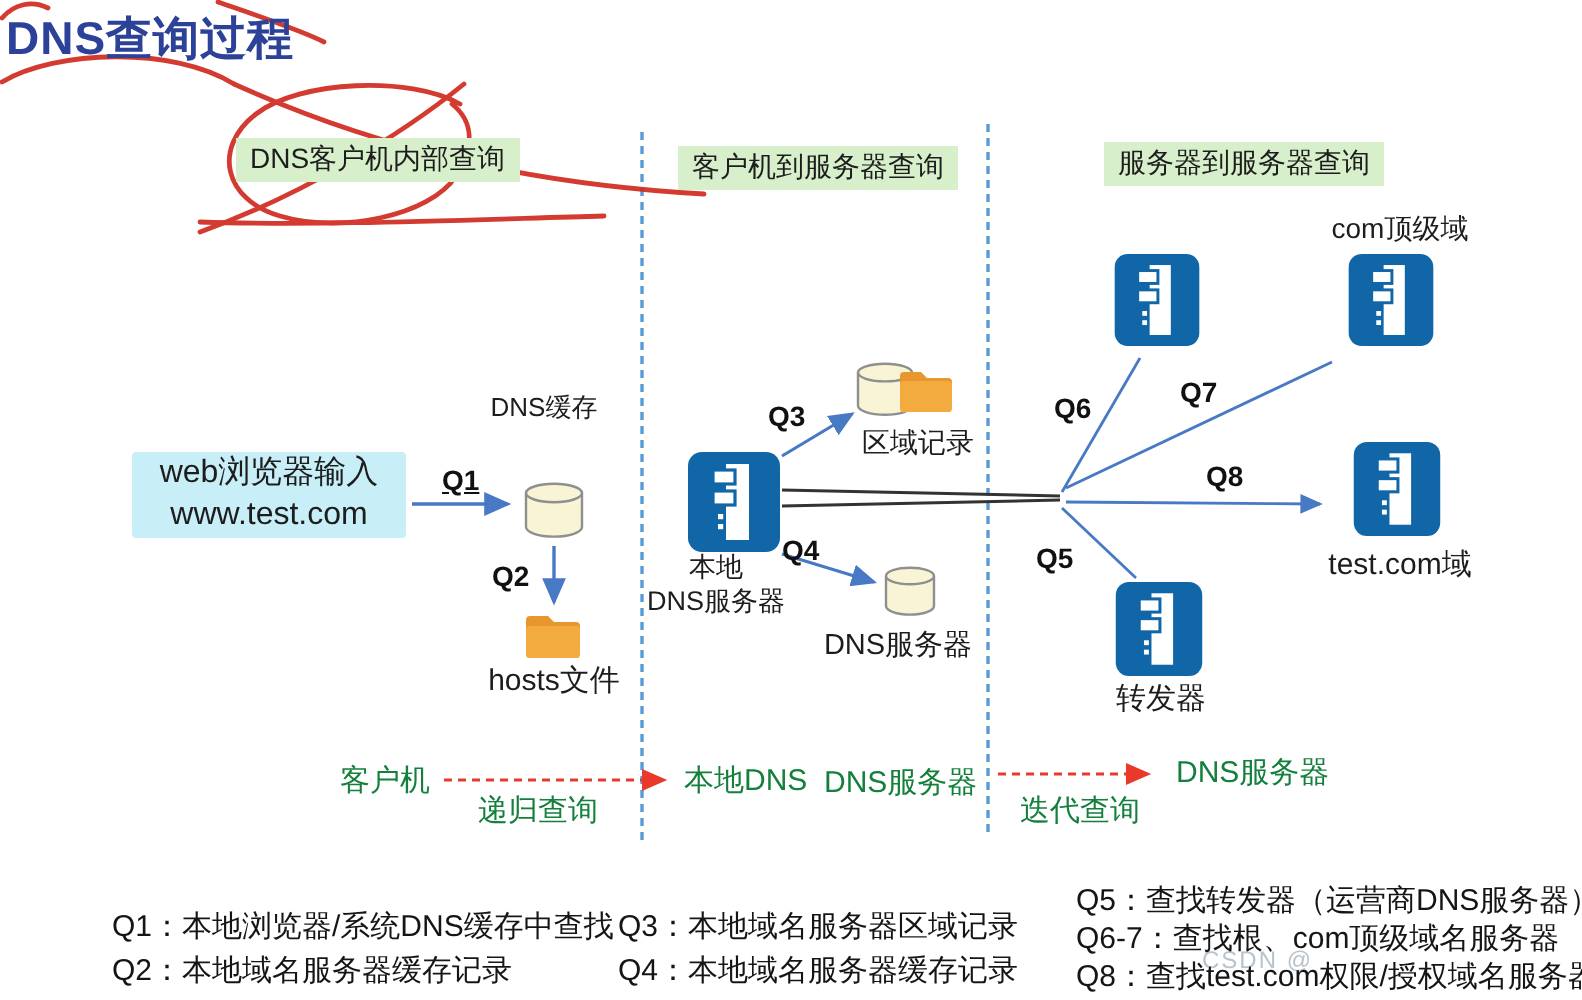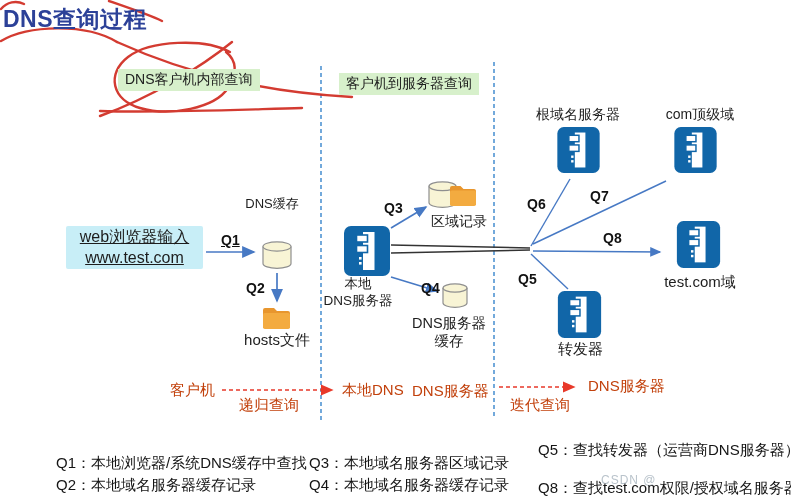--- a/index.html
+++ b/index.html
@@ -74,6 +74,7 @@
 
   <div class="lbl sec-hdr" style="left:118px;top:69px;">DNS客户机内部查询</div>
   <div class="lbl sec-hdr" style="left:339px;top:73px;">客户机到服务器查询</div>
+  <div class="lbl sec-hdr" style="left:552px;top:71px;">服务器到服务器查询</div>
 
   <div class="abs box-cyan" style="left:66px;top:226px;width:137px;height:43px;">
     <span>web浏览器输入</span>

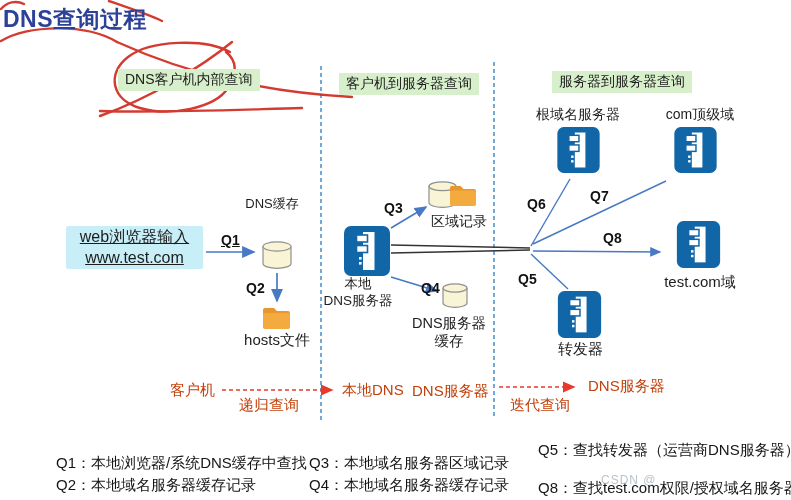--- a/index.html
+++ b/index.html
@@ -144,7 +144,6 @@
   <div class="lbl qlbl" style="left:384px;top:200px;">Q3</div>
   <div class="lbl qlbl" style="left:391px;top:280px;margin-left:30px;">Q4</div>
 
-  <div class="lbl ctr" style="left:522px;top:106px;width:112px;font-size:14px;">根域名服务器</div>
   <span class="icon" style="left:556px;top:127px;">
     <svg width="45" height="46" viewBox="0 0 46 50">
       <rect x="0" y="0" width="46" height="50" rx="7" fill="#1166a8"></rect>

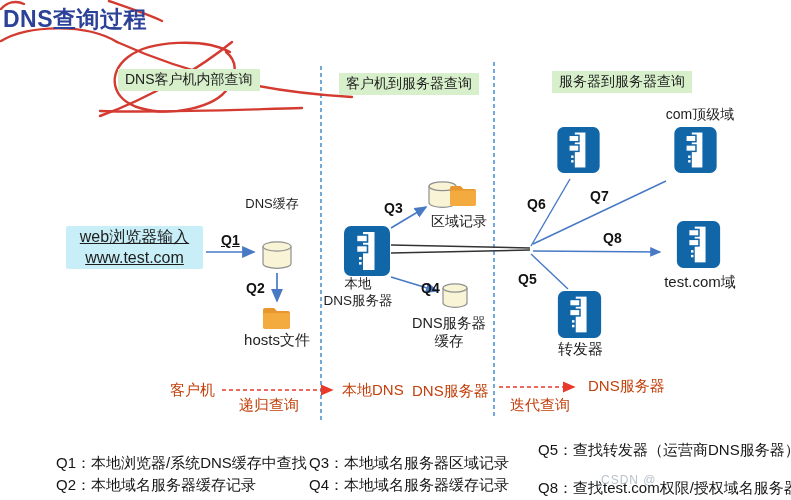--- a/index.html
+++ b/index.html
@@ -17,7 +17,7 @@
   .red-txt{color:#e03226;}
   .box-cyan{
     background:#c8eef7;border-radius:2px;display:flex;flex-direction:column;
-    justify-content:center;align-items:center;font-size:16px;line-height:1.3;z-index:2;text-decoration:underline;
+    justify-content:center;align-items:center;font-size:16px;line-height:1.3;z-index:2;
   }
   .icon{position:absolute;z-index:2;line-height:0;}
   .legend-line{font-size:15px;color:#151515;z-index:3;}

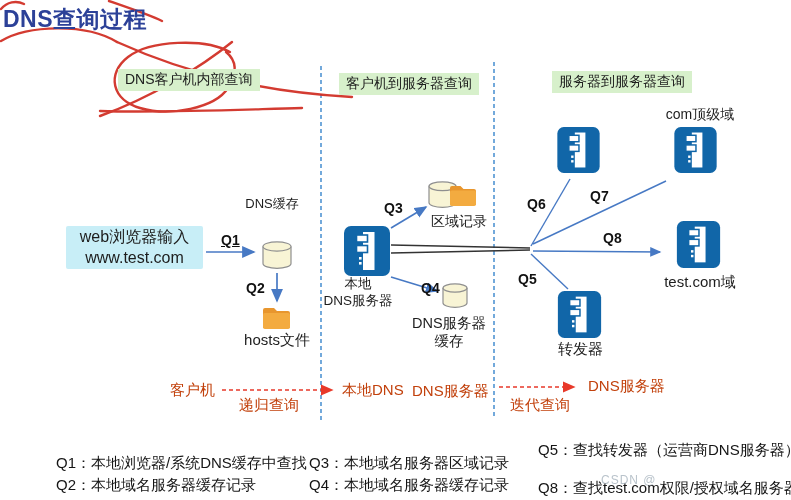--- a/index.html
+++ b/index.html
@@ -142,7 +142,7 @@
   </div>
 
   <div class="lbl qlbl" style="left:384px;top:200px;">Q3</div>
-  <div class="lbl qlbl" style="left:391px;top:280px;margin-left:30px;">Q4</div>
+  <div class="lbl qlbl" style="left:391px;top:267px;">Q4</div>
 
   <span class="icon" style="left:556px;top:127px;">
     <svg width="45" height="46" viewBox="0 0 46 50">

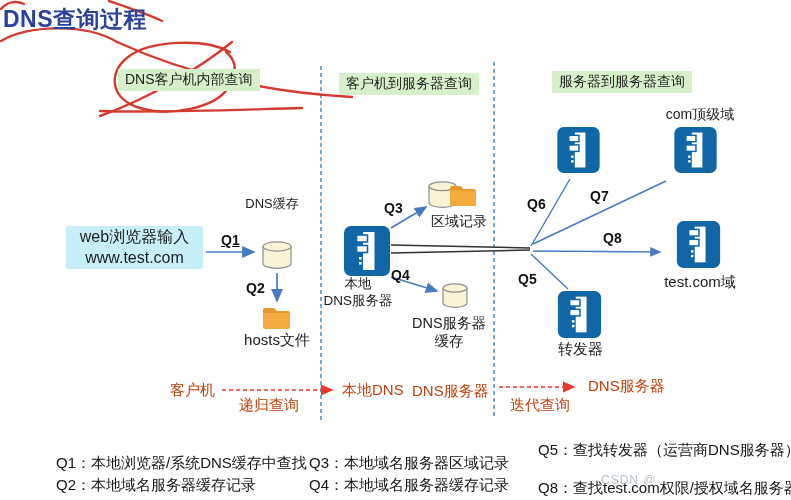--- a/index.html
+++ b/index.html
@@ -138,7 +138,6 @@
   </span>
   <div class="lbl ctr" style="left:405px;top:314px;width:88px;font-size:14.5px;line-height:1.25;">
     <div>DNS服务器</div>
-    <div>缓存</div>
   </div>
 
   <div class="lbl qlbl" style="left:384px;top:200px;">Q3</div>

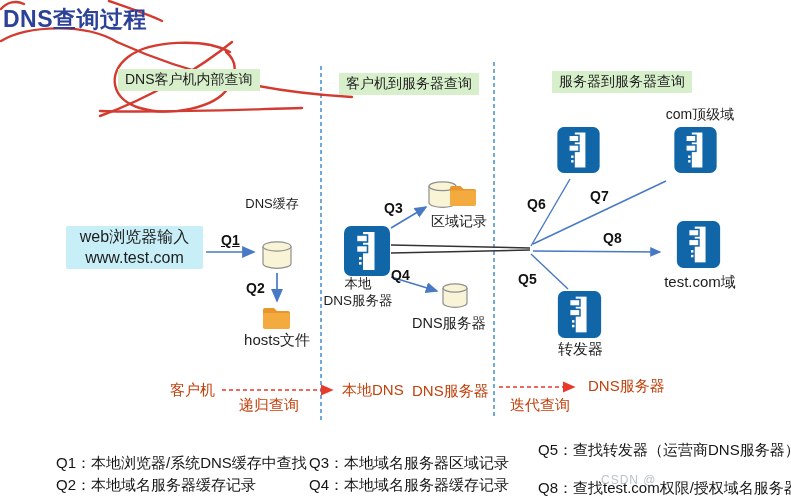--- a/index.html
+++ b/index.html
@@ -21,7 +21,7 @@
   }
   .icon{position:absolute;z-index:2;line-height:0;}
   .legend-line{font-size:15px;color:#151515;z-index:3;}
-  .axis-txt{font-size:15px;color:#c2410c;}
+  .axis-txt{font-size:15px;color:#15803d;}
   .watermark{font-size:12px;color:#b9c3cb;z-index:2;letter-spacing:1px;}
 </style>
 </head>

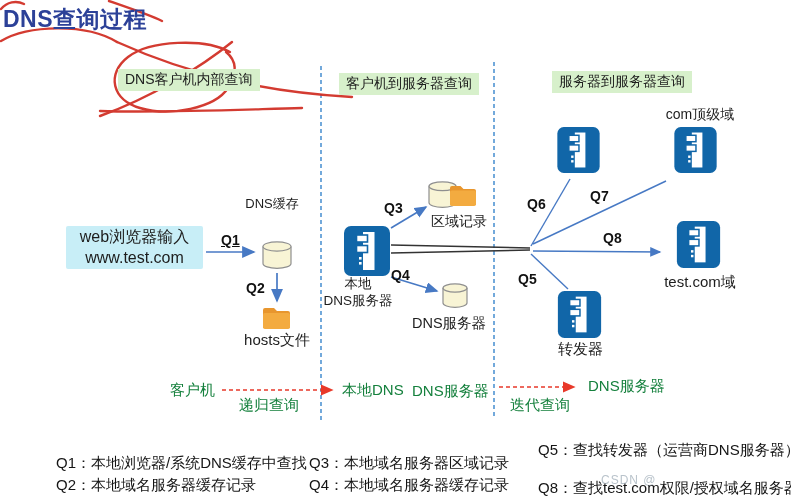--- a/index.html
+++ b/index.html
@@ -209,6 +209,7 @@
   <div class="lbl legend-line" style="left:309px;top:454px;">Q3：本地域名服务器区域记录</div>
   <div class="lbl legend-line" style="left:309px;top:476px;">Q4：本地域名服务器缓存记录</div>
   <div class="lbl legend-line" style="left:538px;top:441px;">Q5：查找转发器（运营商DNS服务器）</div>
+  <div class="lbl legend-line" style="left:538px;top:460px;">Q6-7：查找根、com顶级域名服务器</div>
   <div class="lbl legend-line" style="left:538px;top:479px;">Q8：查找test.com权限/授权域名服务器</div>
 
 </div>

